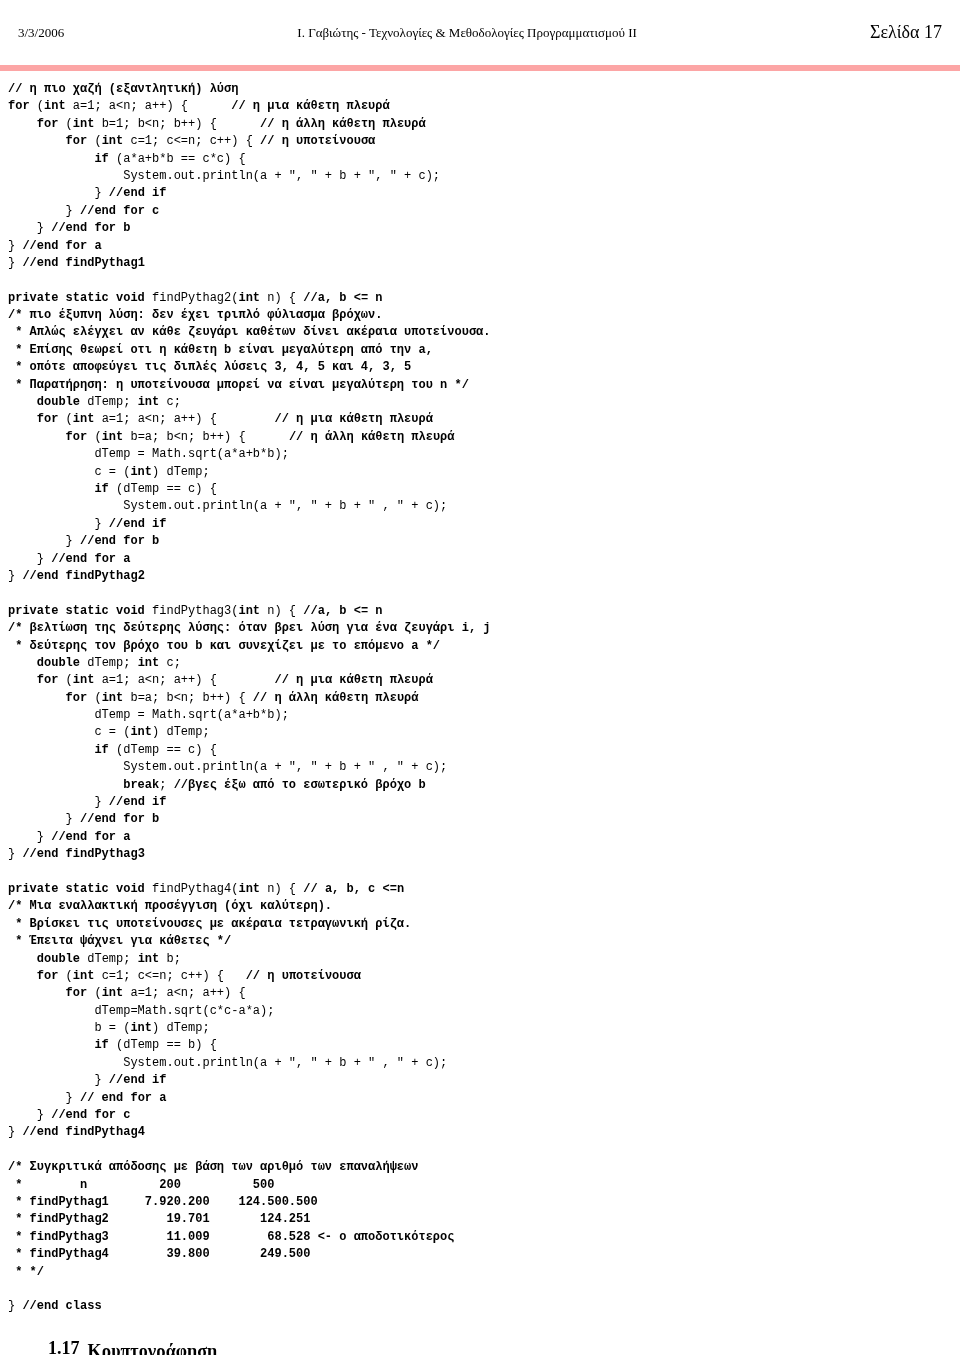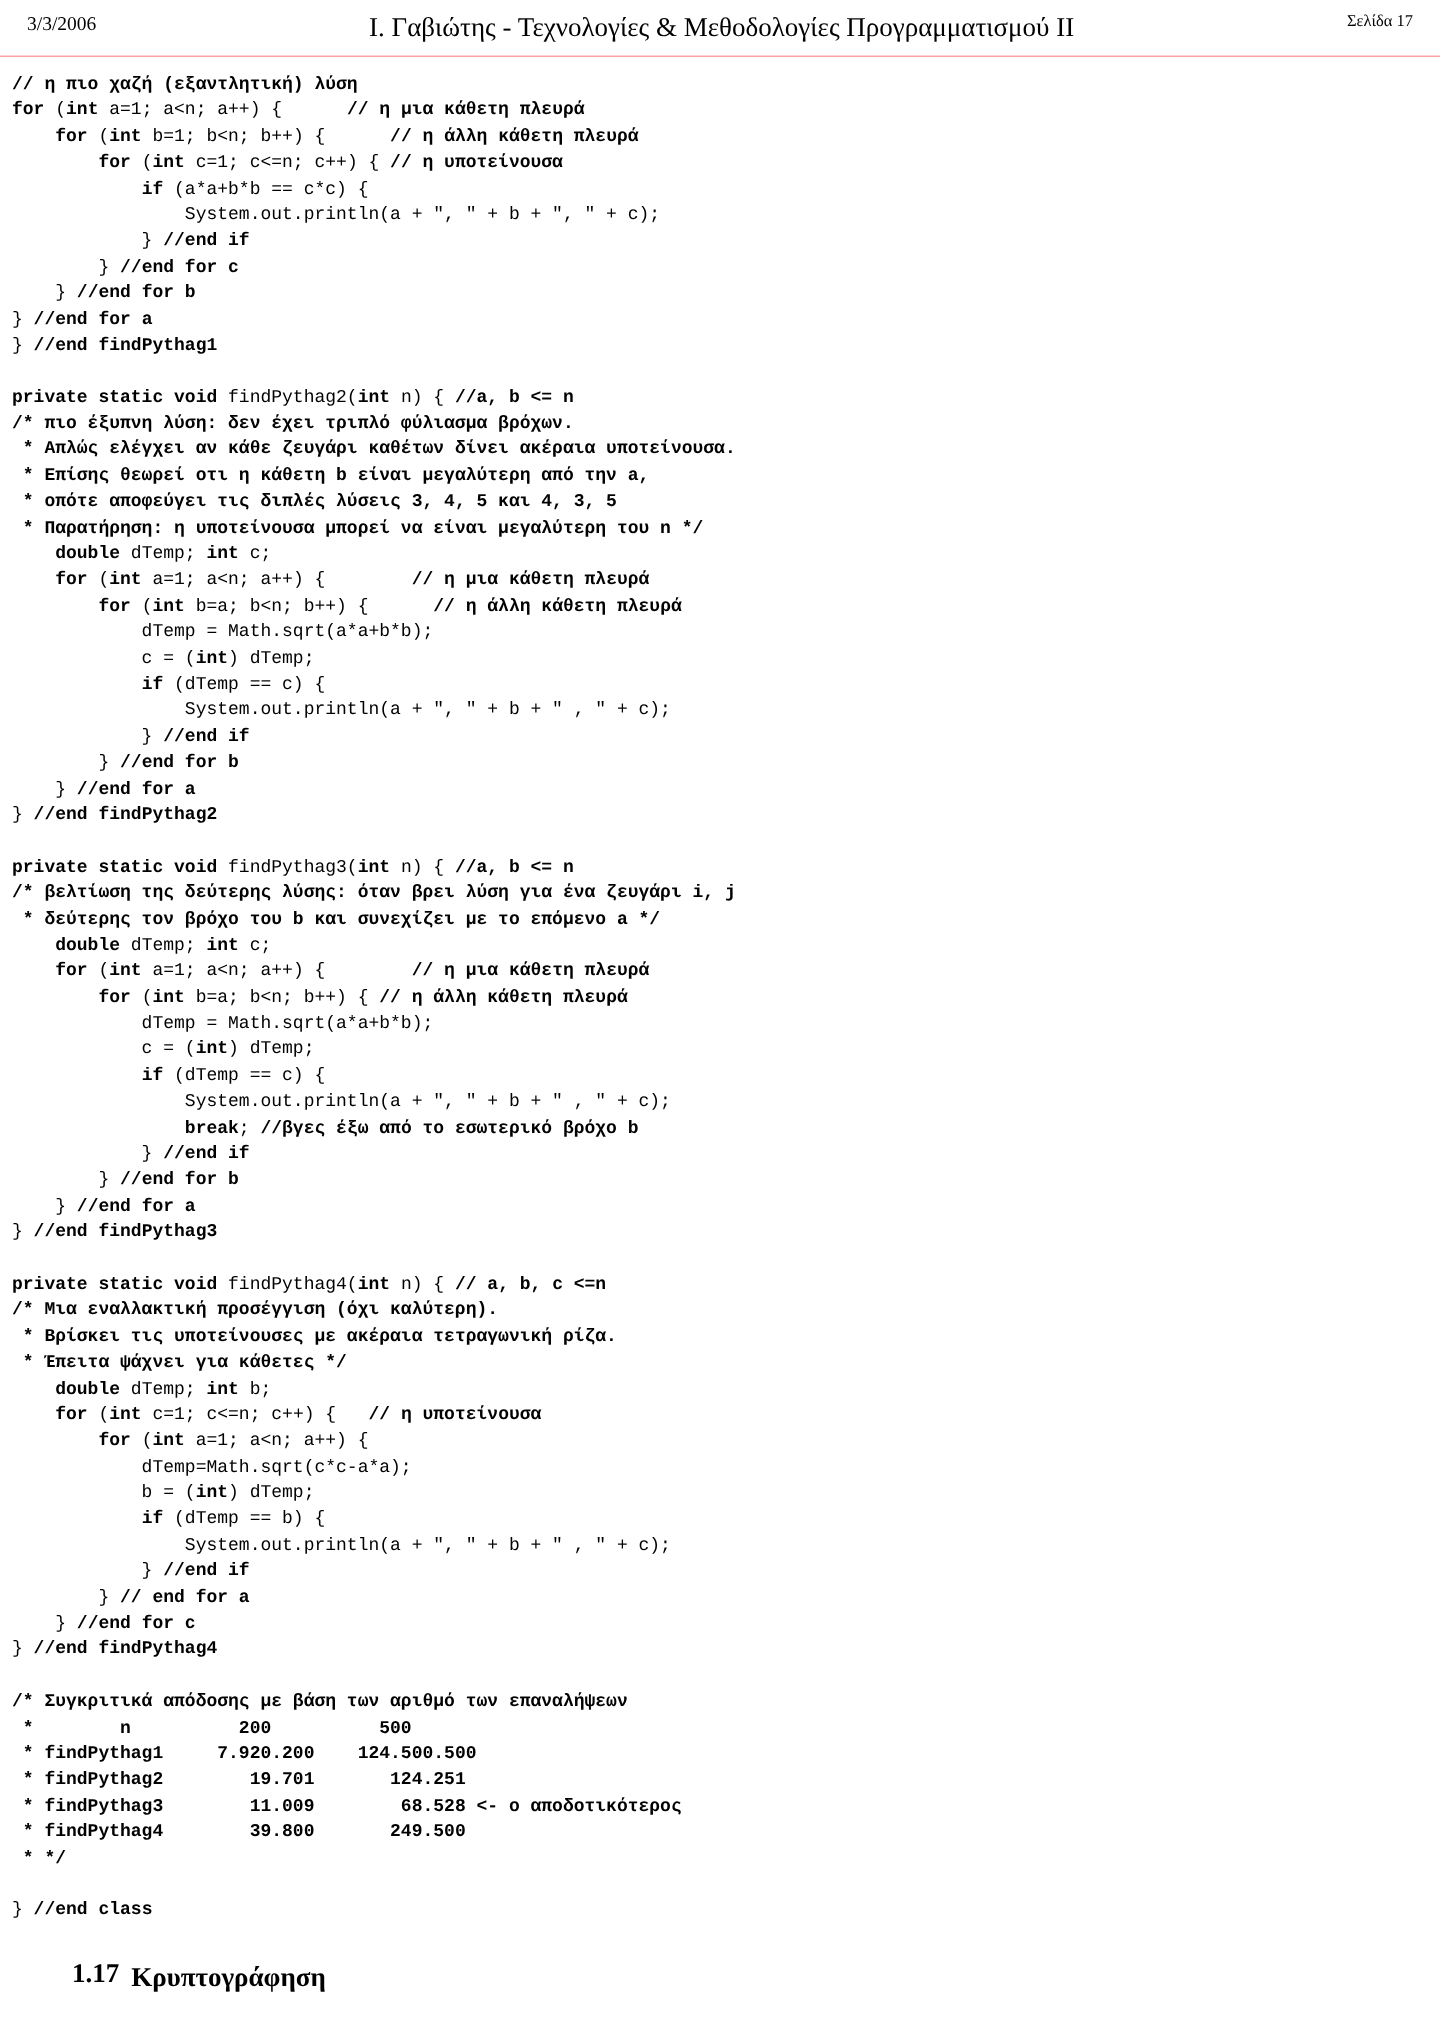--- a/index.html
+++ b/index.html
@@ -27,8 +27,9 @@
     .header {
       display: flex;
       justify-content: space-between;
-      border-bottom: 1px solid #fca5a5;
-      padding: 8px 18px;
+      align-items: center;
+      border-bottom: 6px solid #fca5a5;
+      padding: 22px 18px;
       font-size: 13px;
     }
 

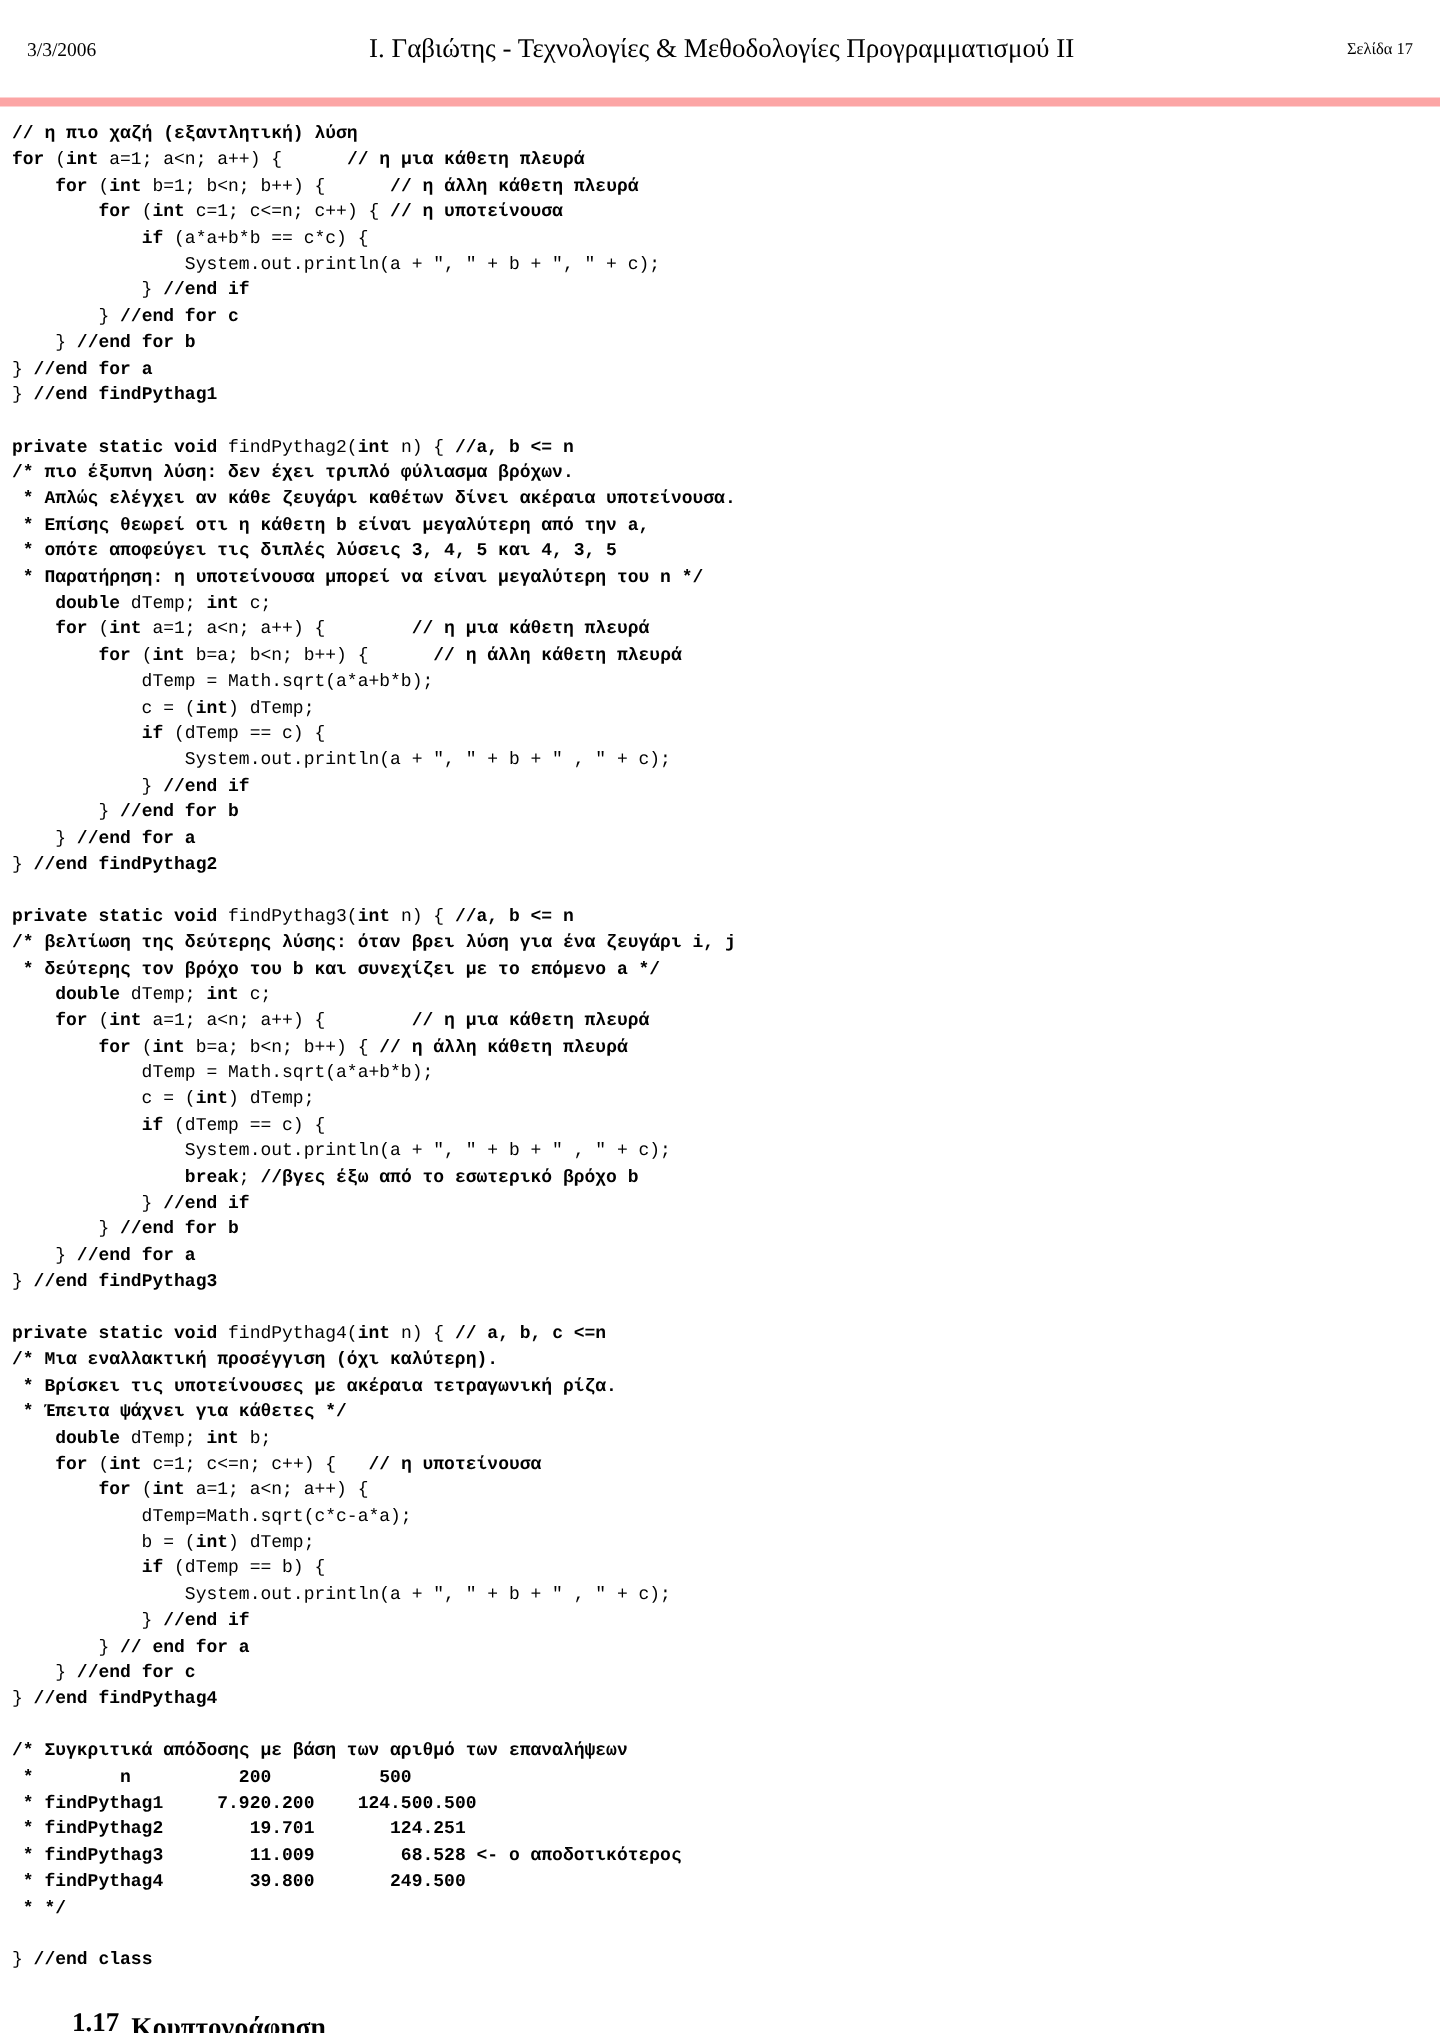--- a/index.html
+++ b/index.html
@@ -38,7 +38,7 @@
     }
 
     .header-center {
-      font-size: 18px;
+      font-size: 13px;
       text-align: center;
     }
 

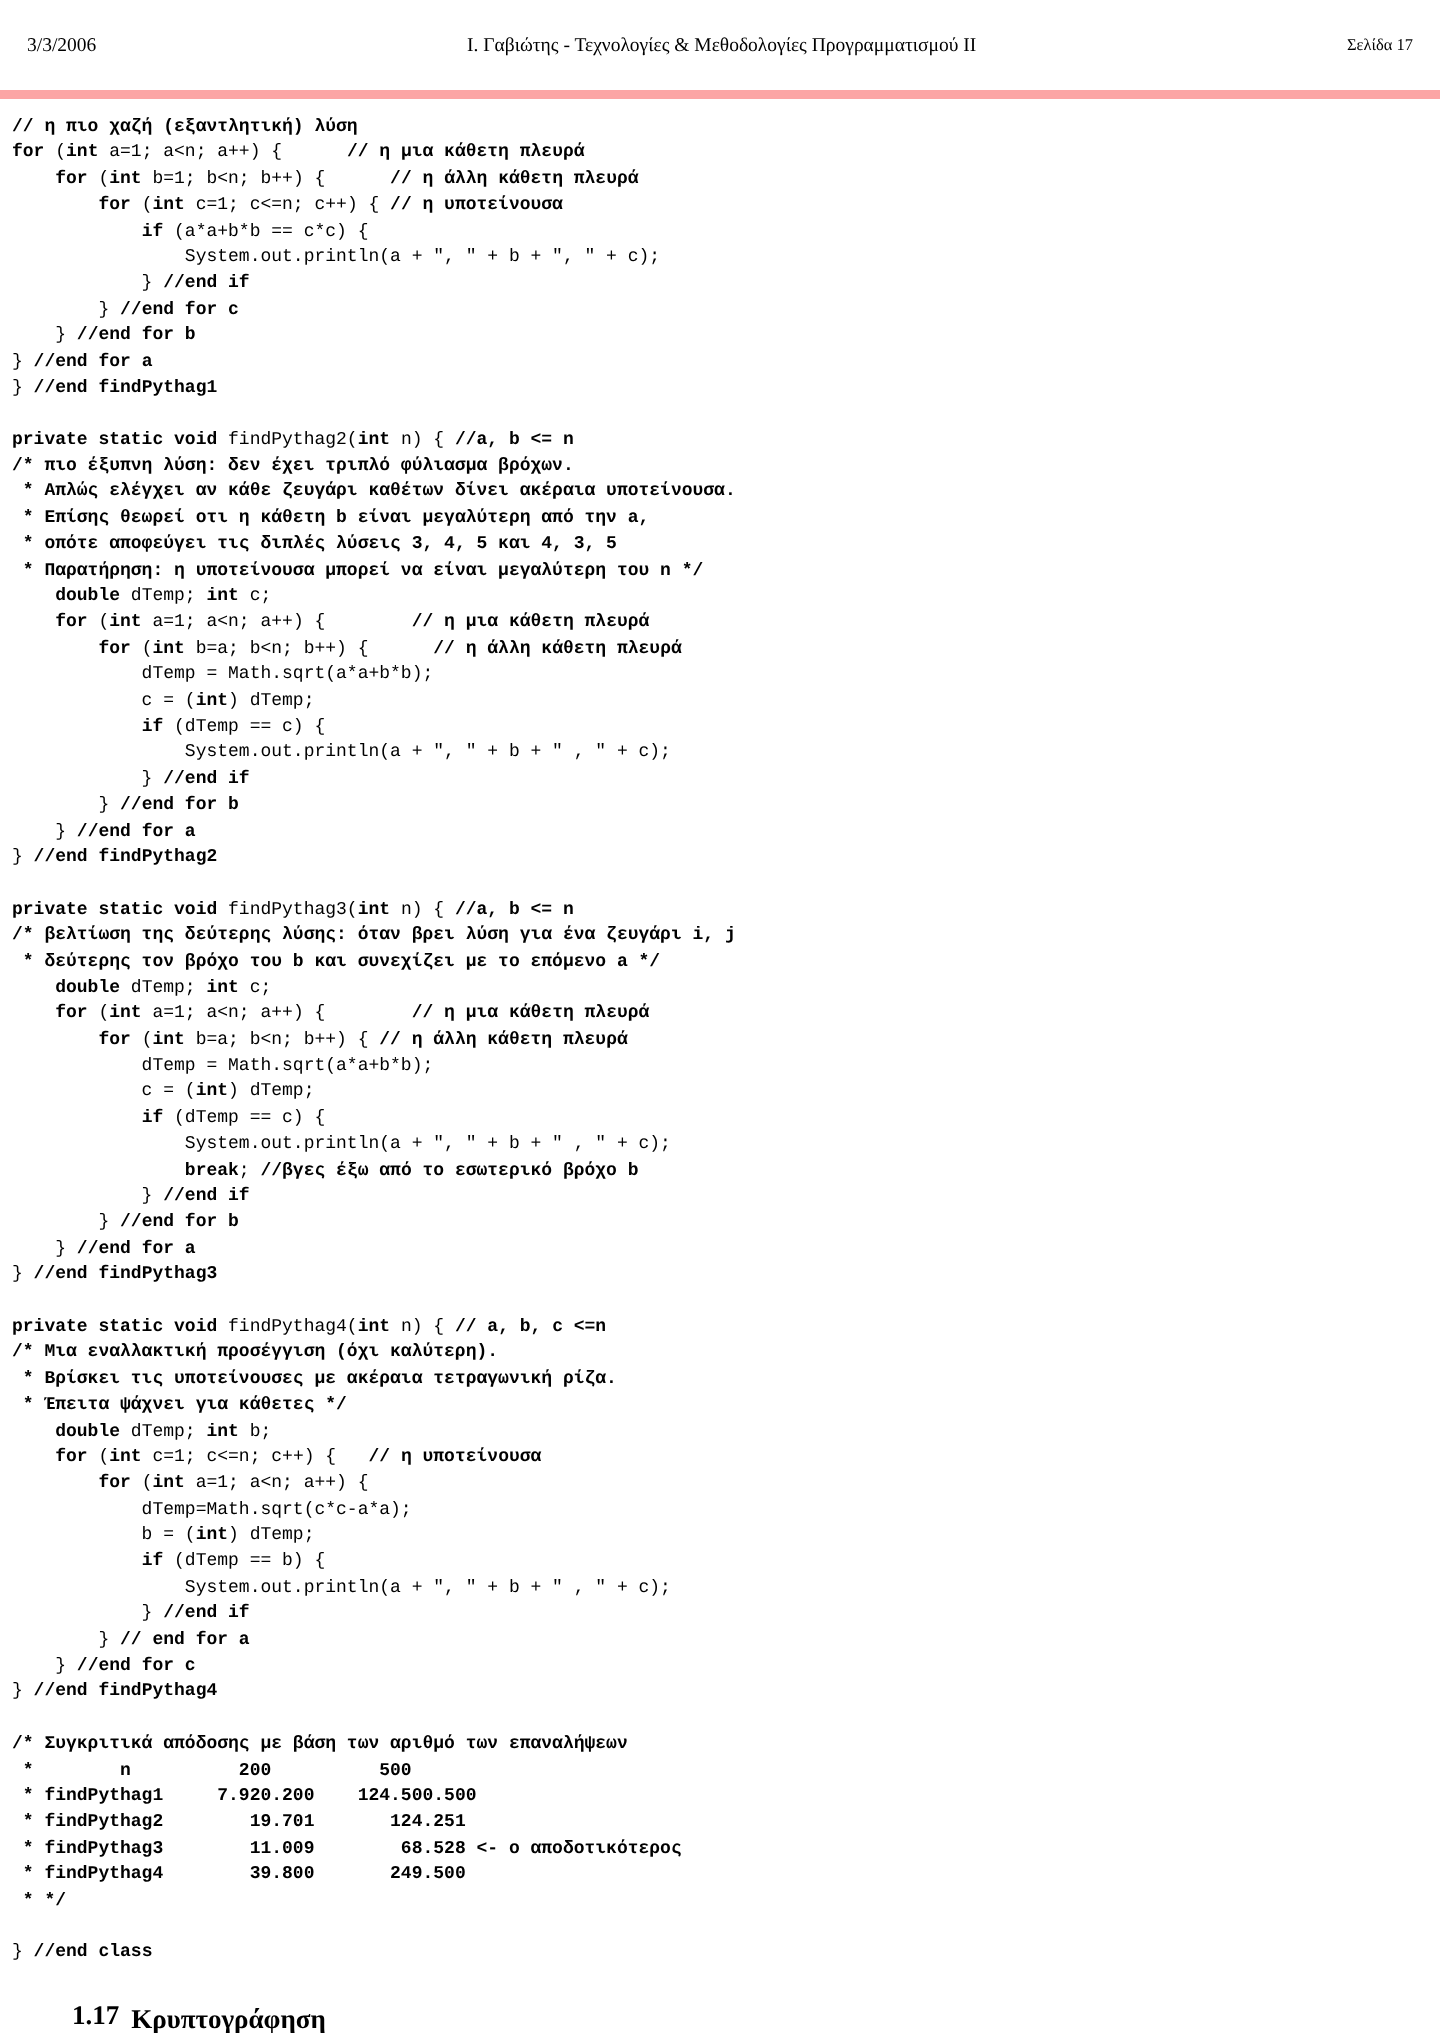--- a/index.html
+++ b/index.html
@@ -43,7 +43,7 @@
     }
 
     .header-right {
-      font-size: 11px;
+      font-size: 18px;
     }
 
     .content {

